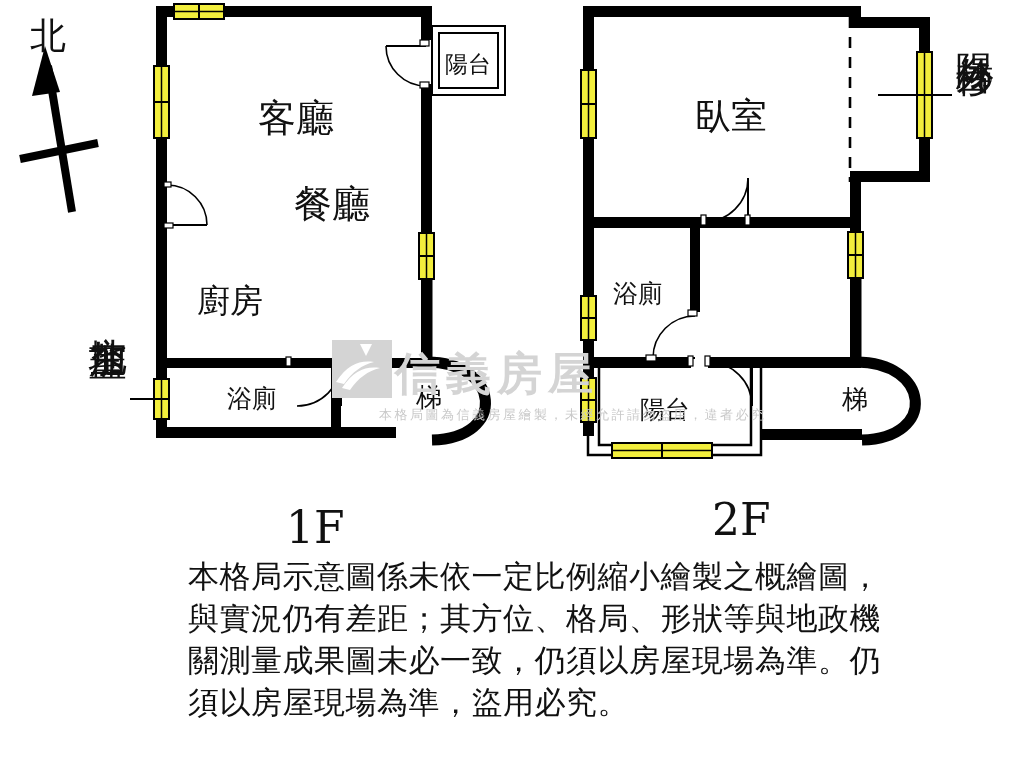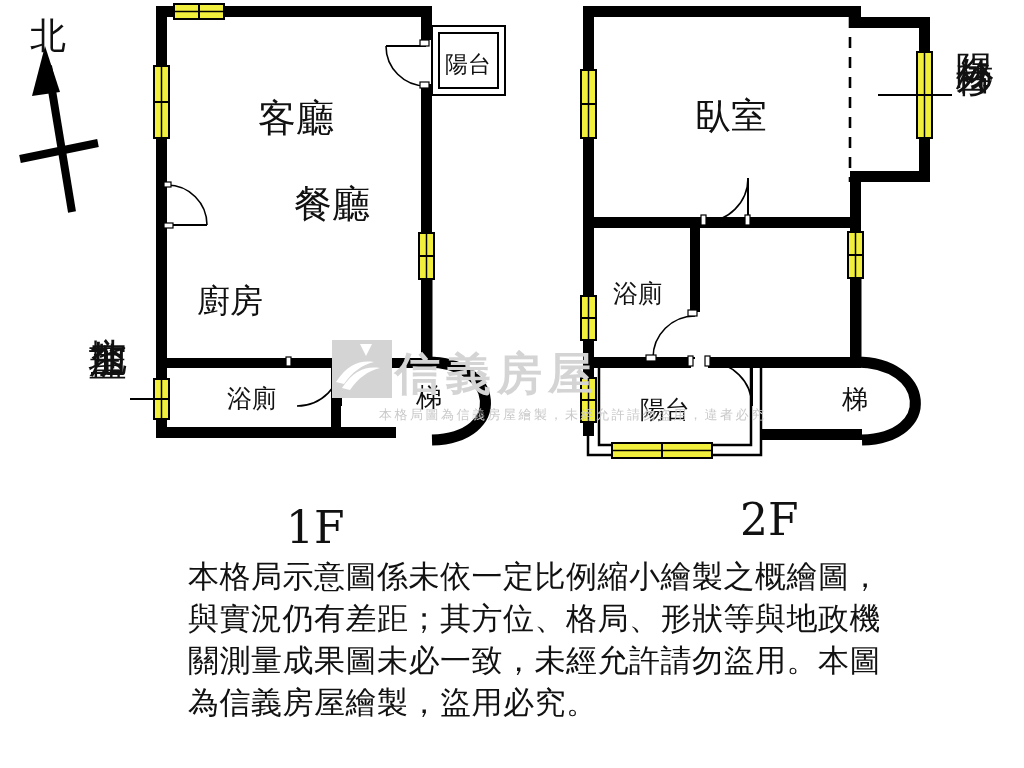--- a/index.html
+++ b/index.html
@@ -70,7 +70,7 @@
     font-weight: 400;
   }
   #floor-tag-1f { left: 286px; top: 458px; margin-top: 44px; }
-  #floor-tag-2f { left: 740px; top: 494px; }
+  #floor-tag-2f { left: 712px; top: 494px; }
   .wm-text {
     position: absolute;
     left: 333px;

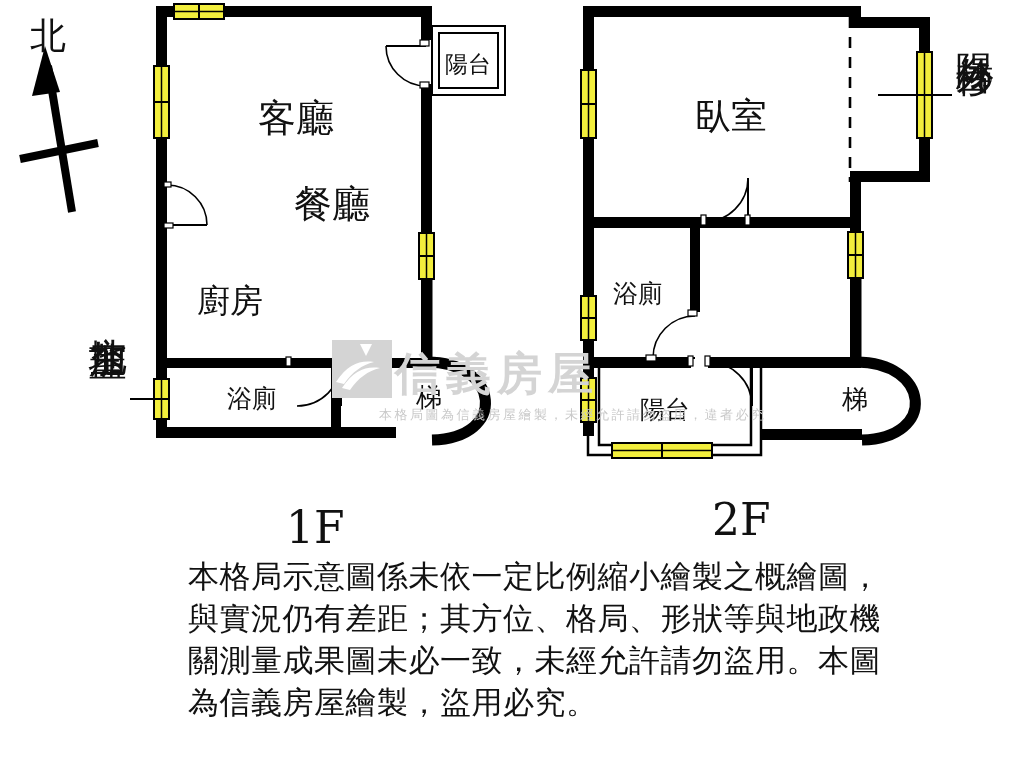--- a/index.html
+++ b/index.html
@@ -317,7 +317,7 @@
   <div class="floor-tag" id="floor-tag-1f">1F</div>
   <div class="floor-tag" id="floor-tag-2f">2F</div>
 
-  <div class="disclaimer">本格局示意圖係未依一定比例縮小繪製之概繪圖，與實況仍有差距；其方位、格局、形狀等與地政機關測量成果圖未必一致，未經允許請勿盜用。本圖為信義房屋繪製，盜用必究。</div>
+  <div class="disclaimer">本格局示意圖係未依一定比例縮小繪製之概繪圖，與實況仍有差距；其方位、格局、形狀等與地政機關測量成果圖未必一致，仍須以房屋現場為準。仍須以房屋現場為準，盜用必究。</div>
 
 </div>
 

